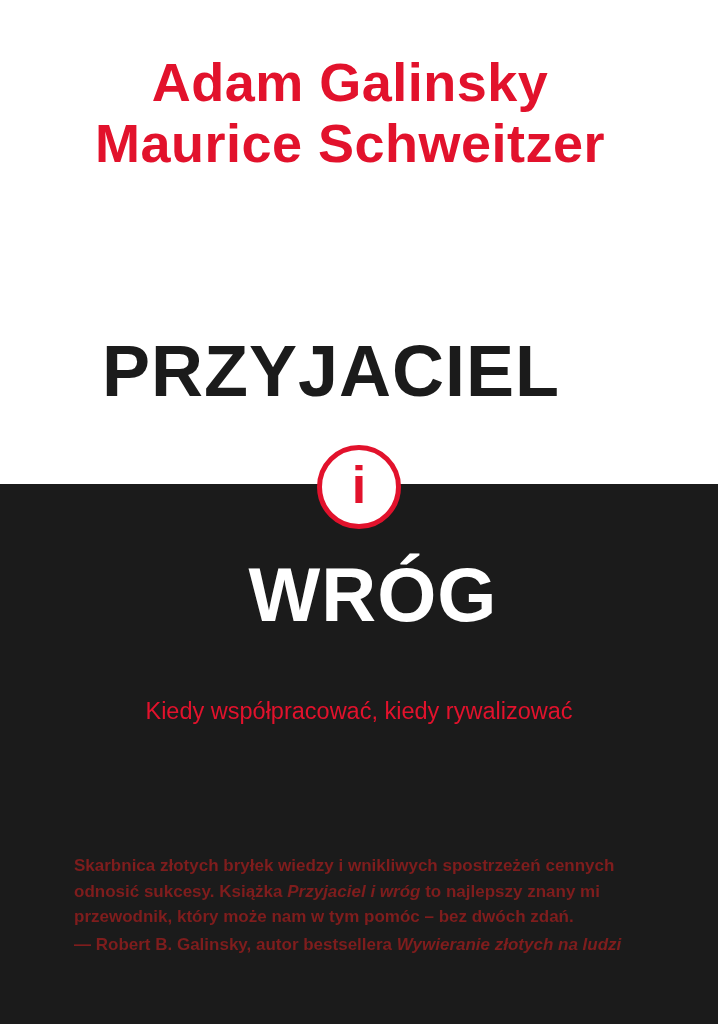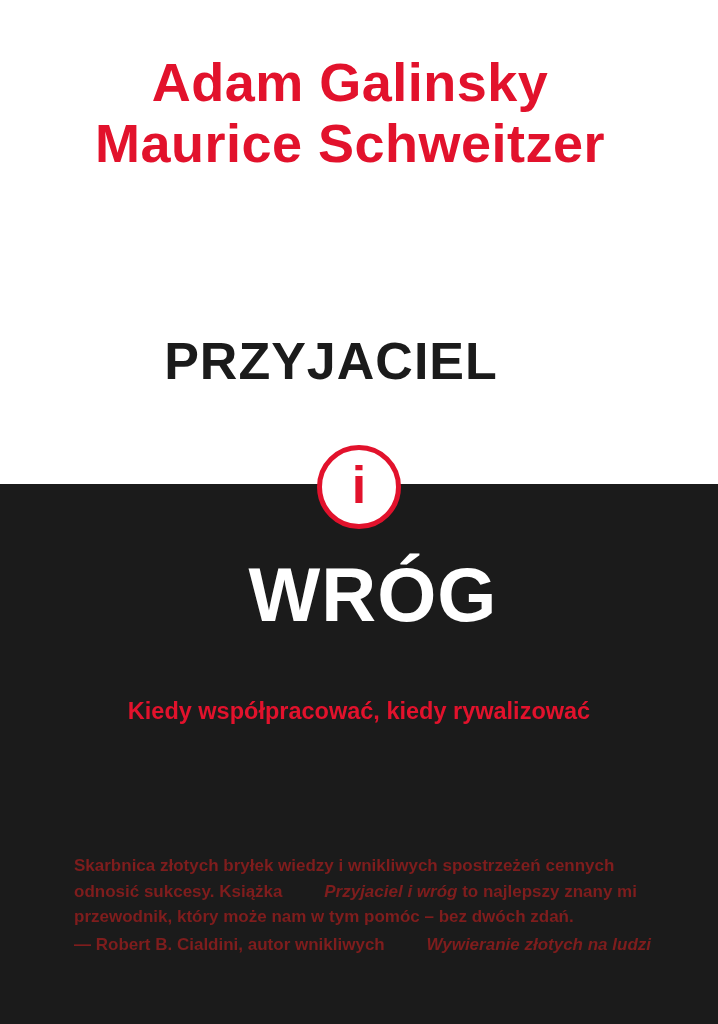--- a/index.html
+++ b/index.html
@@ -57,7 +57,7 @@
     text-align: center;
     color: #1b1b1b;
     font-weight: bold;
-    font-size: 52px;
+    font-size: 72px;
     letter-spacing: 1px;
     line-height: 1;
   }

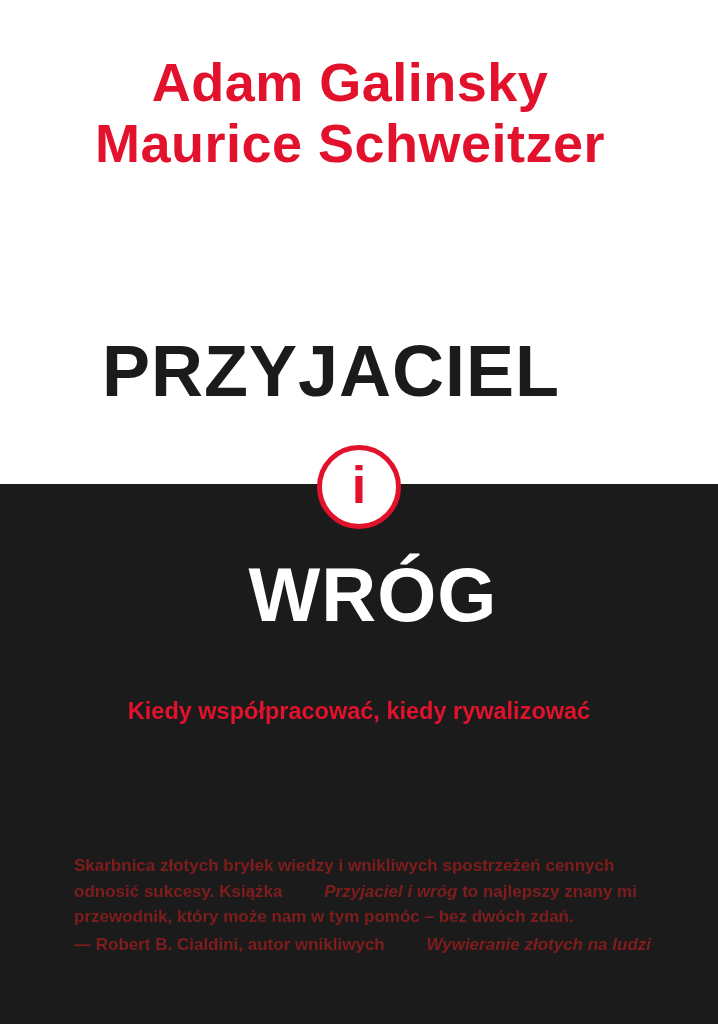--- a/index.html
+++ b/index.html
@@ -109,7 +109,7 @@
     width: 618px;
     text-align: center;
     color: #e2122c;
-    font-weight: bold;
+    font-weight: normal;
     font-size: 23.5px;
     line-height: 1.5;
   }

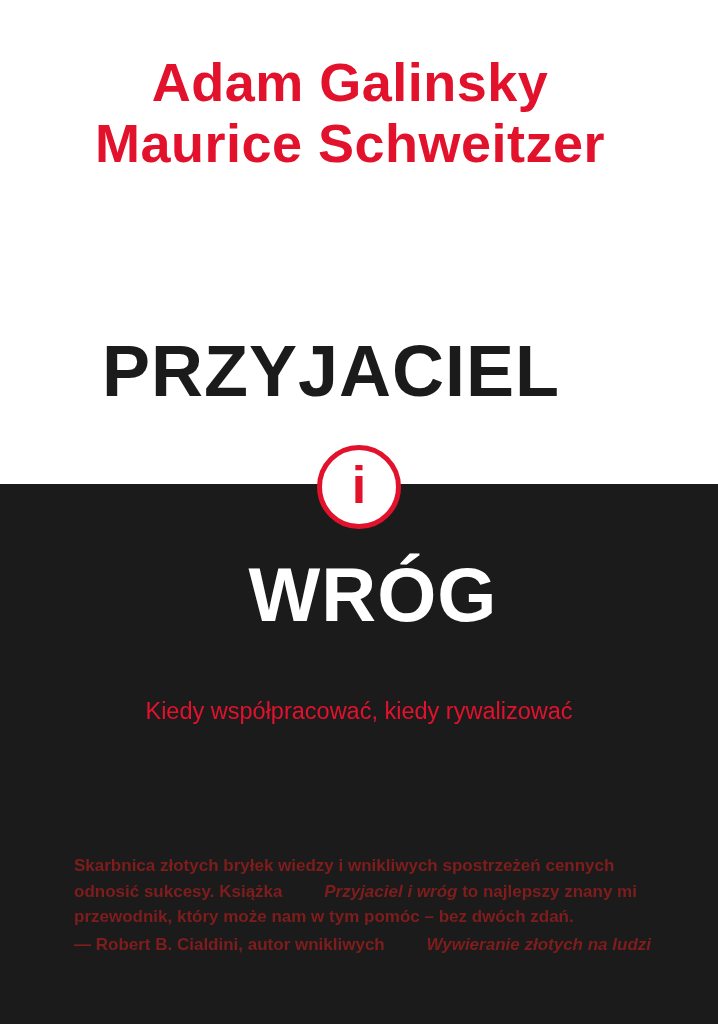--- a/index.html
+++ b/index.html
@@ -134,7 +134,6 @@
   }
   .blurb em {
     font-style: italic;
-    margin-left: 37px;
   }
   .attribution {
     margin-top: 2px;

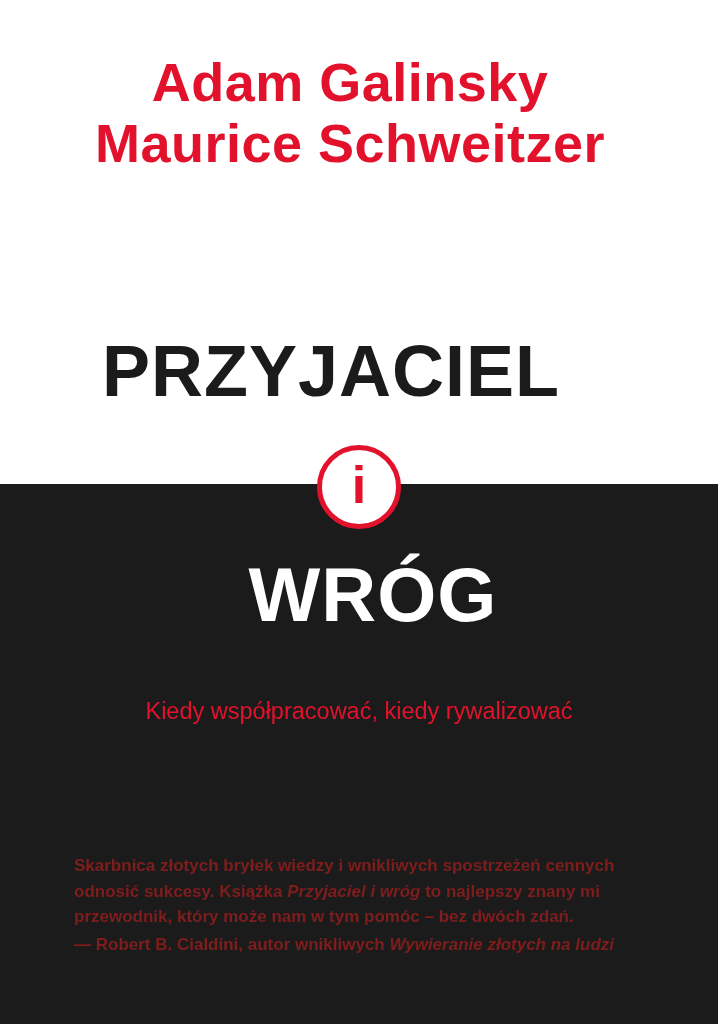--- a/index.html
+++ b/index.html
@@ -168,7 +168,7 @@
     <span class="blurb-line">Skarbnica złotych bryłek wiedzy i wnikliwych spostrzeżeń cennych</span>
     <span class="blurb-line"><span>odnosić sukcesy. Książka </span><em>Przyjaciel i wróg</em><span> to najlepszy znany mi</span></span>
     <span class="blurb-line">przewodnik, który może nam w tym pomóc – bez dwóch zdań.</span>
-    <span class="blurb-line attribution"><span>— Robert B. Cialdini, autor wnikliwych </span><em>Wywieranie złotych na ludzi</em></span>
+    <span class="blurb-line attribution"><span>— Robert B. Galinsky, autor bestsellera </span><em>Wywieranie złotych na ludzi</em></span>
   </div>
 
 </div>

